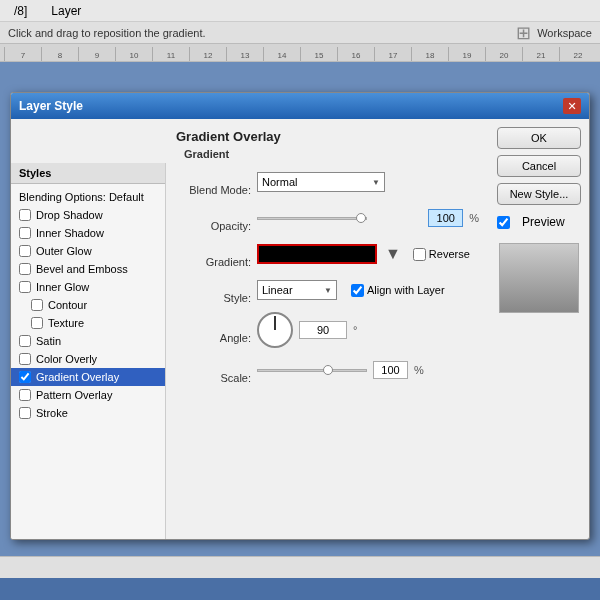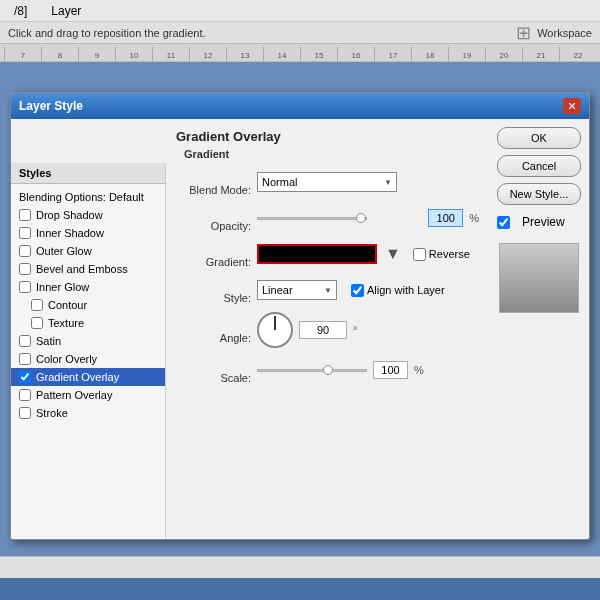--- a/index.html
+++ b/index.html
@@ -275,7 +275,7 @@
     .right-btn {
       background: linear-gradient(to bottom, #f5f5f5, #e0e0e0);
       border: 1px solid #888;
-      border-radius: 10px;
+      border-radius: 4px;
       padding: 4px 8px;
       font-size: 11px;
       cursor: pointer;

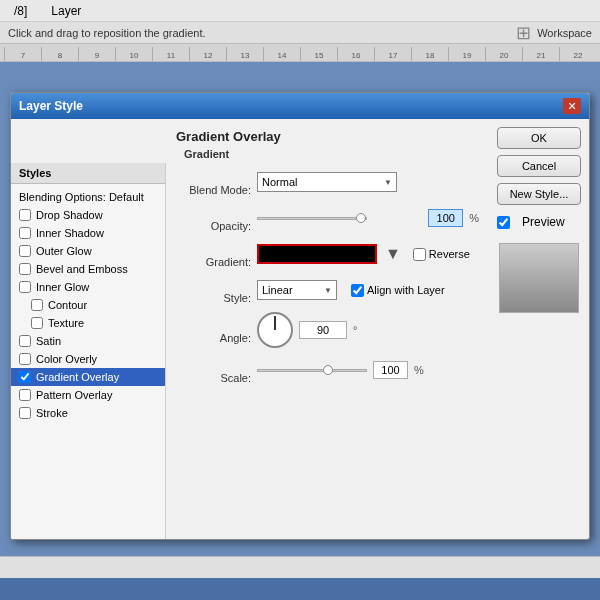--- a/index.html
+++ b/index.html
@@ -451,7 +451,7 @@
 
         <div class="form-row">
           <span class="form-label">Blend Mode:</span>
-          <div class="form-control-dropdown" style="width:140px;">
+          <div class="form-control-dropdown" style="width:128px;">
             <span>Normal</span>
             <span class="dropdown-arrow">▼</span>
           </div>

